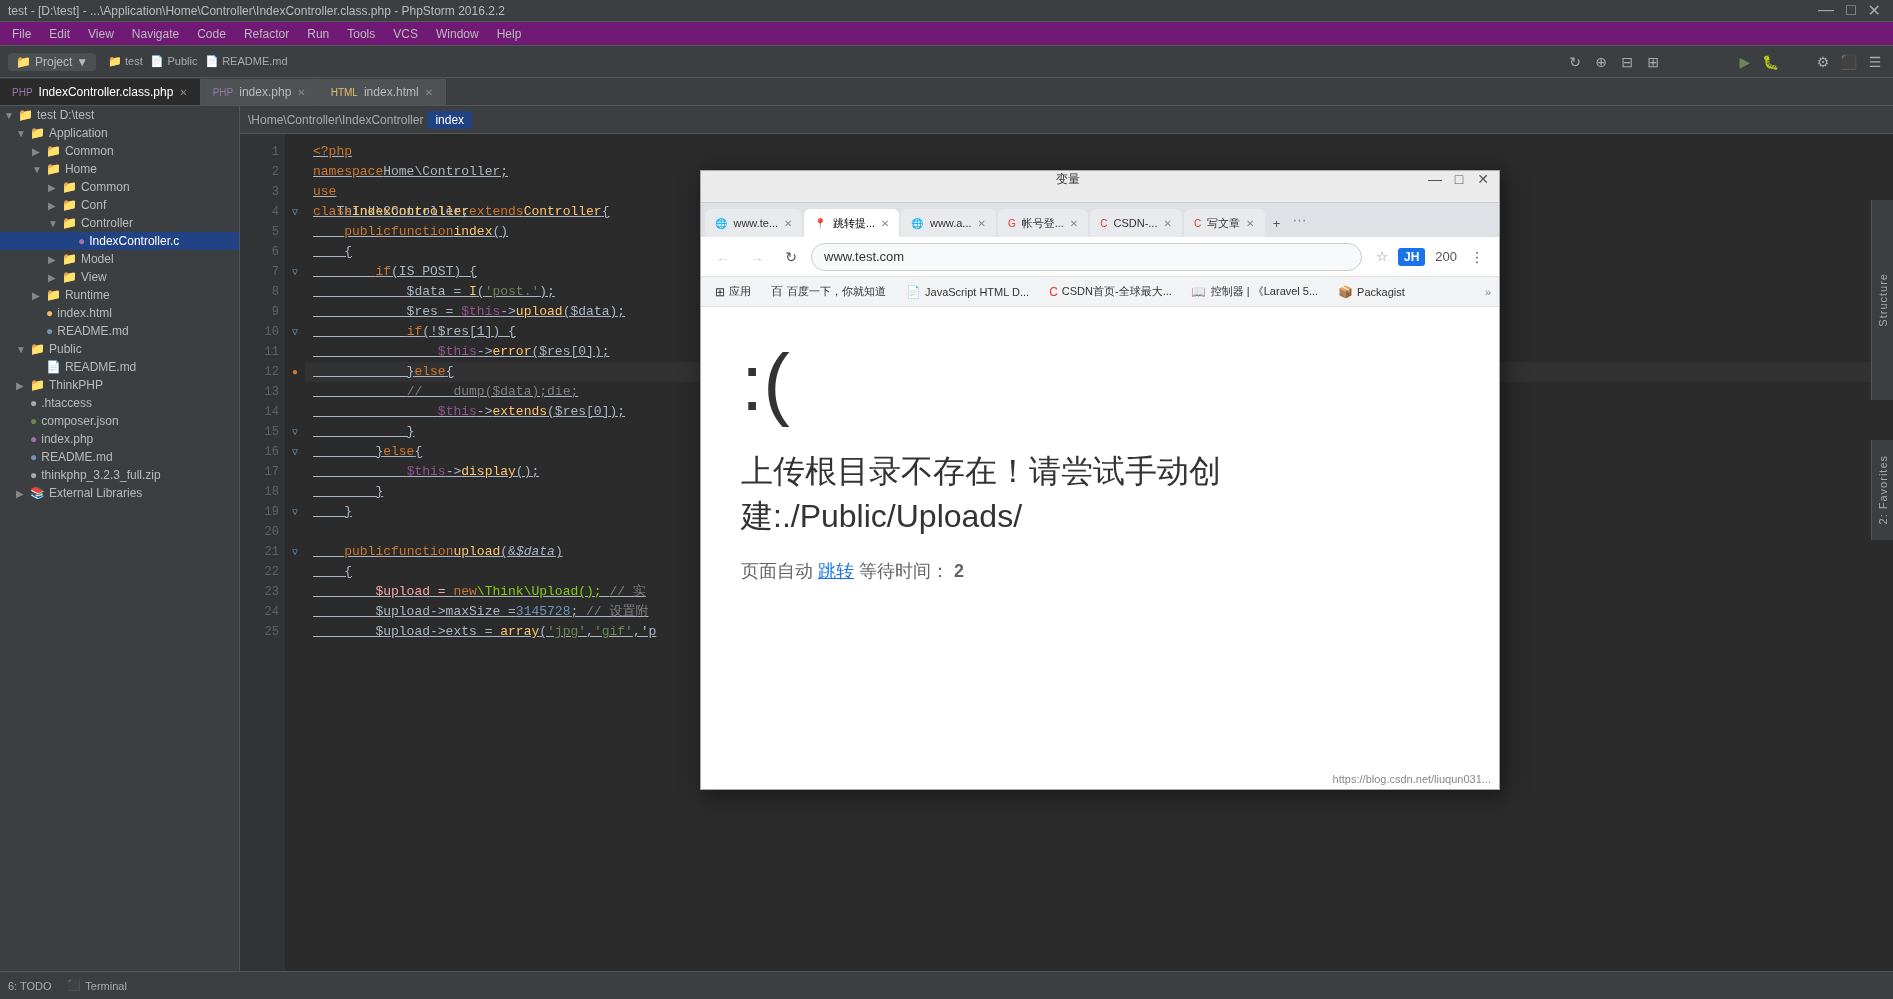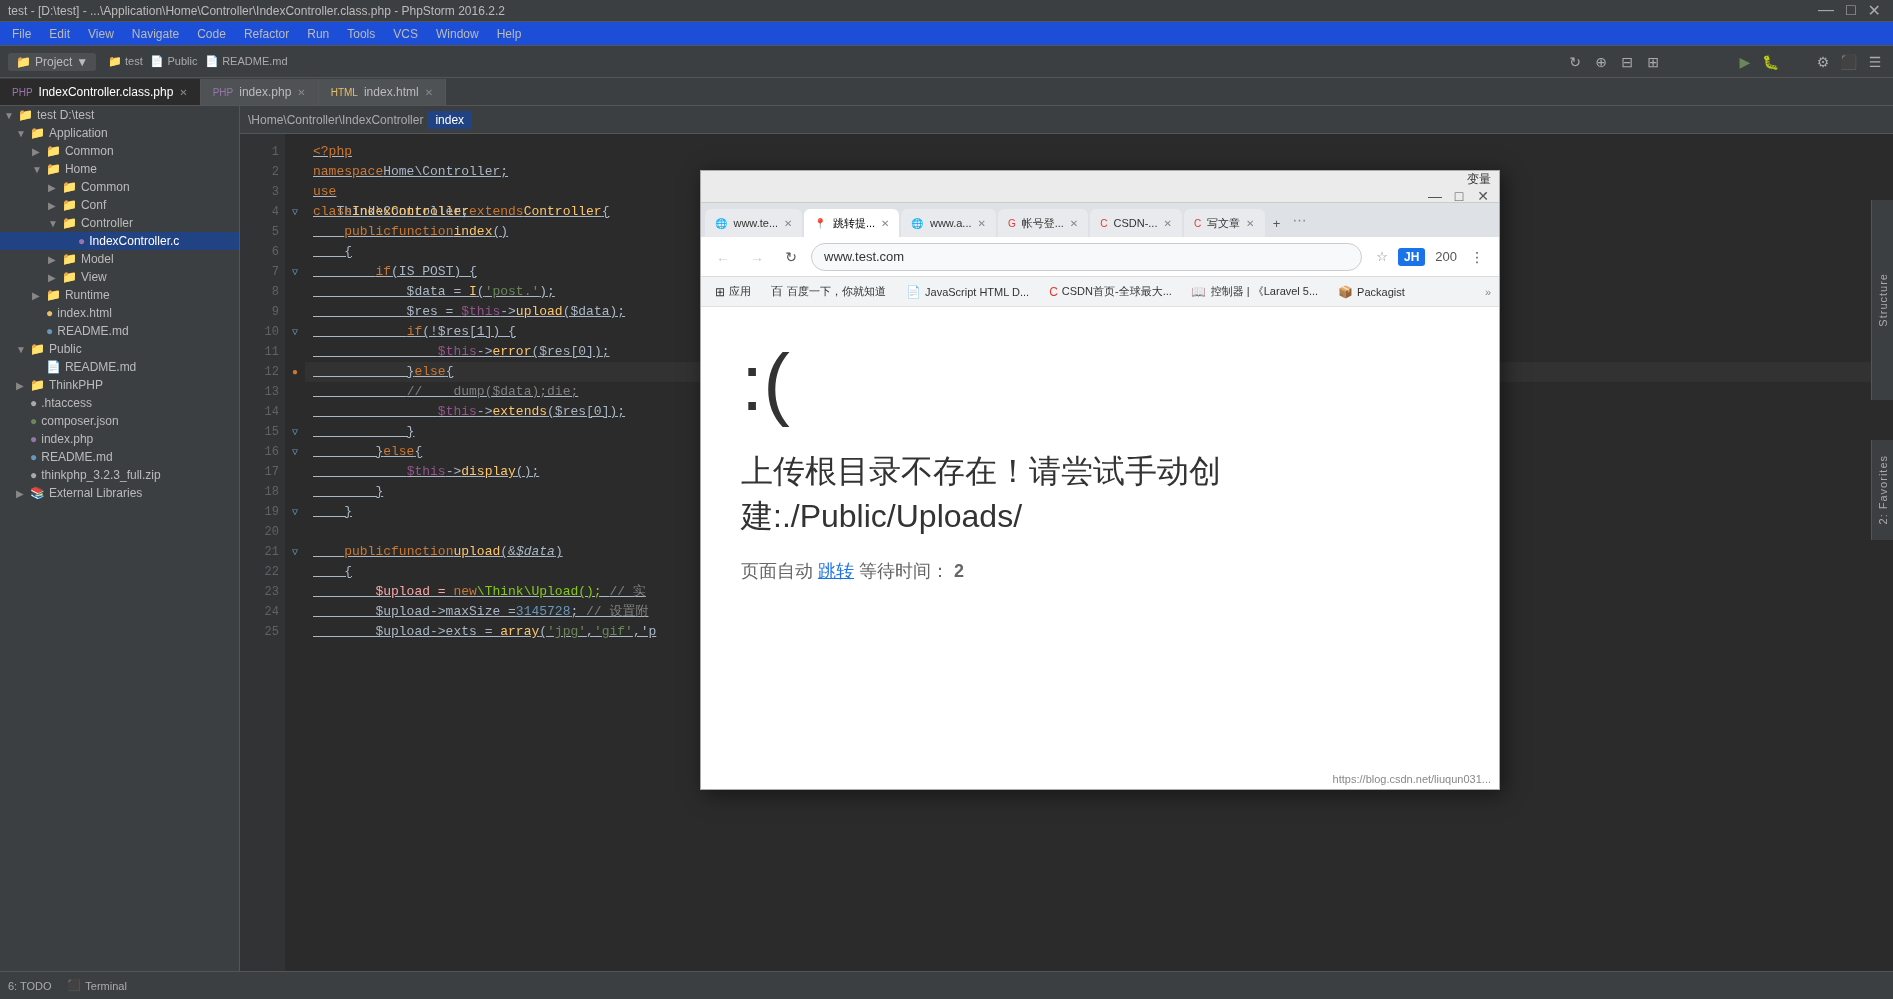--- a/index.html
+++ b/index.html
@@ -31,7 +31,7 @@
 
     
     .menu-bar {
-      background: #1d4ed8;
+      background: #701a75;
       height: 24px;
       display: flex;
       align-items: center;

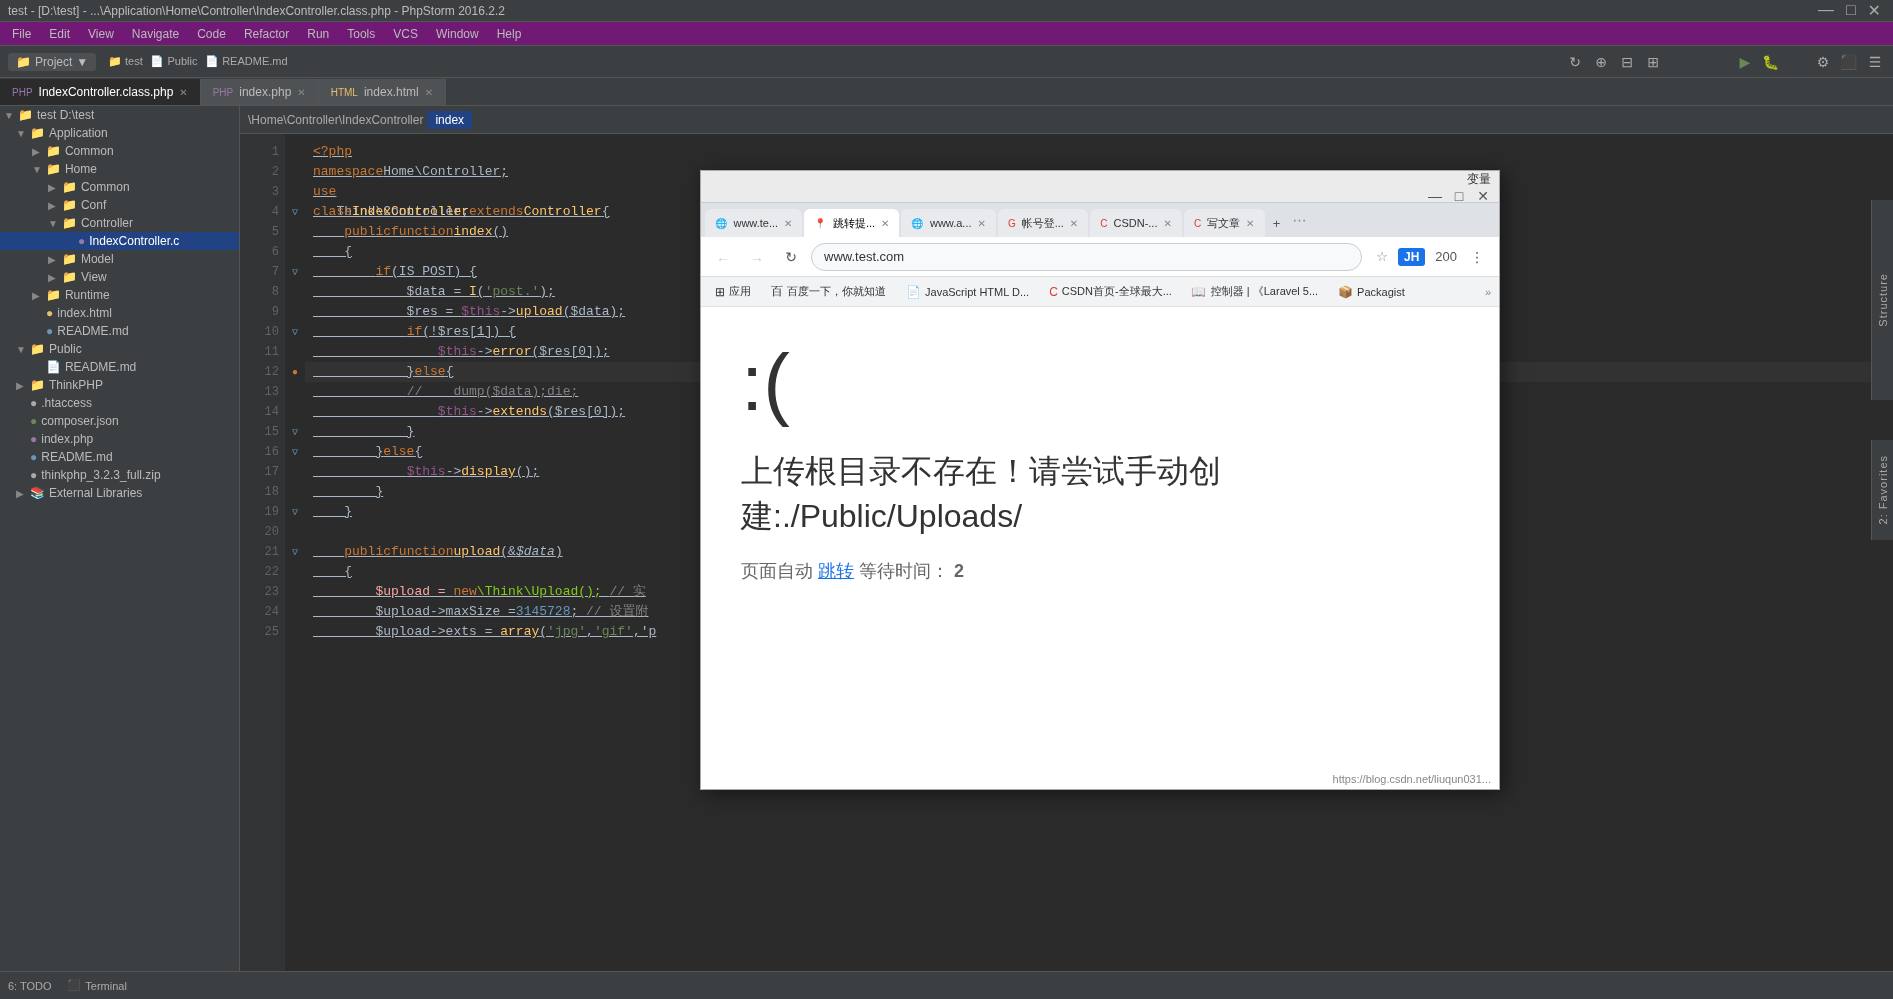--- a/index.html
+++ b/index.html
@@ -291,12 +291,11 @@
       background: #ebebeb;
       height: 32px;
       display: flex;
-      align-items: flex-end;
+      align-items: flex-start;
       padding: 0 8px;
       border-bottom: 1px solid #ccc;
       font-size: 12px;
       color: #333;
-      flex-direction: column;
     }
     .browser-titlebar-text {
       flex: 1;

